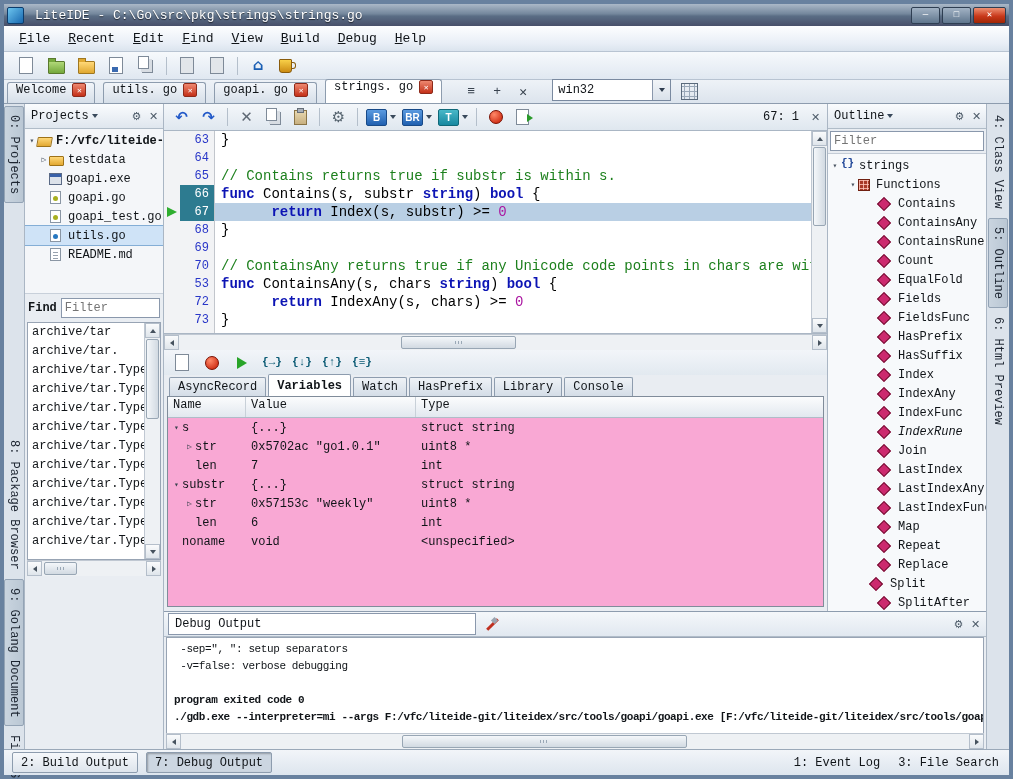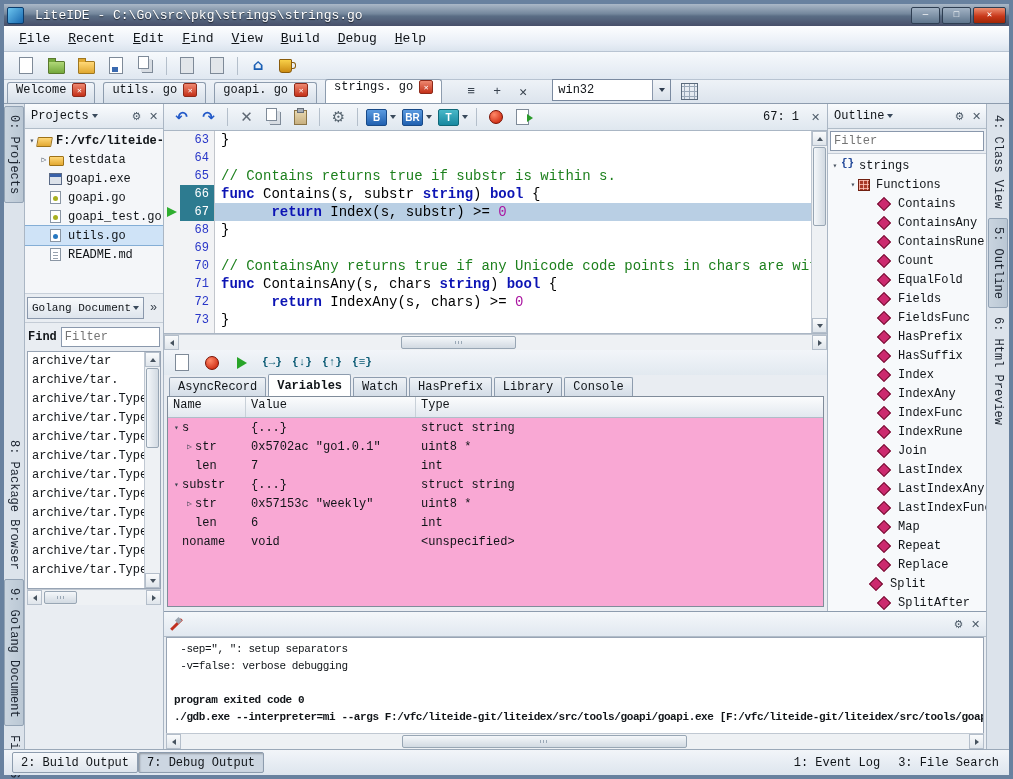--- a/index.html
+++ b/index.html
@@ -457,7 +457,7 @@
                 <div class="gut-cell">68</div>
                 <div class="gut-cell">69</div>
                 <div class="gut-cell">70</div>
-                <div class="gut-cell">71</div>
+                <div class="gut-cell">53</div>
                 <div class="gut-cell">72</div>
                 <div class="gut-cell">73</div>
               </div>

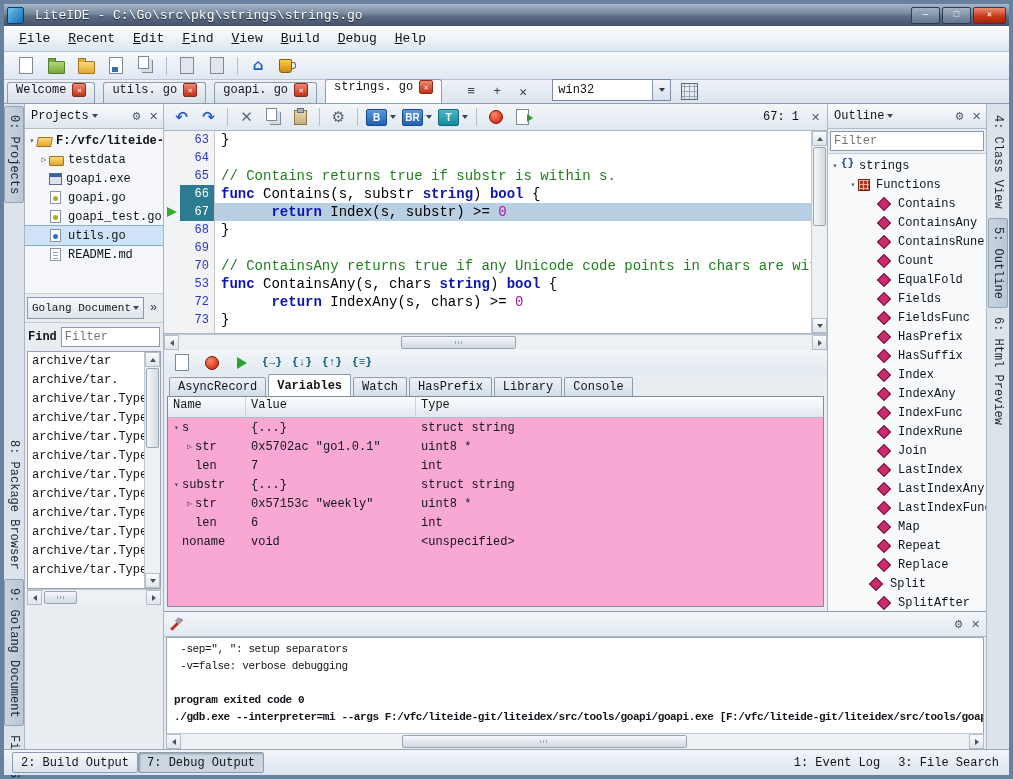--- a/index.html
+++ b/index.html
@@ -340,13 +340,6 @@
             <span class="tree-label">README.md</span>
           </div>
         </div>
-      <div class="doc-combo-row">
-        <div class="doc-combo">
-          <span>Golang Document</span>
-          <span class="mini-arrow"></span>
-        </div>
-        <div class="more-btn">»</div>
-      </div>
       <div class="find-row">
         <span class="find-label">Find</span>
         <input class="filter-input" placeholder="Filter" style="">

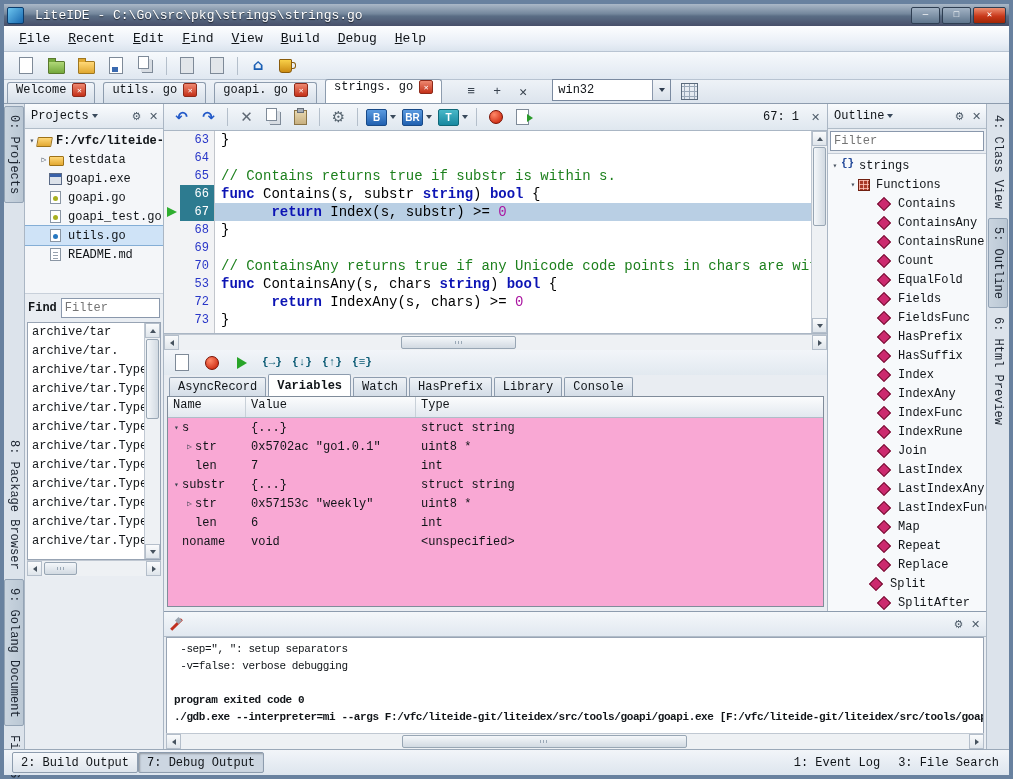--- a/index.html
+++ b/index.html
@@ -667,7 +667,7 @@
                 <span class="ti ti-func"></span>
                 <span class="tree-label">IndexFunc</span>
               </div>
-              <div class="tree-row" style="padding-left: 38px;">
+              <div class="tree-row" style="padding-left: 38px; font-style: italic;">
                 <span class="tree-arrow"></span>
                 <span class="ti ti-func"></span>
                 <span class="tree-label">IndexRune</span>

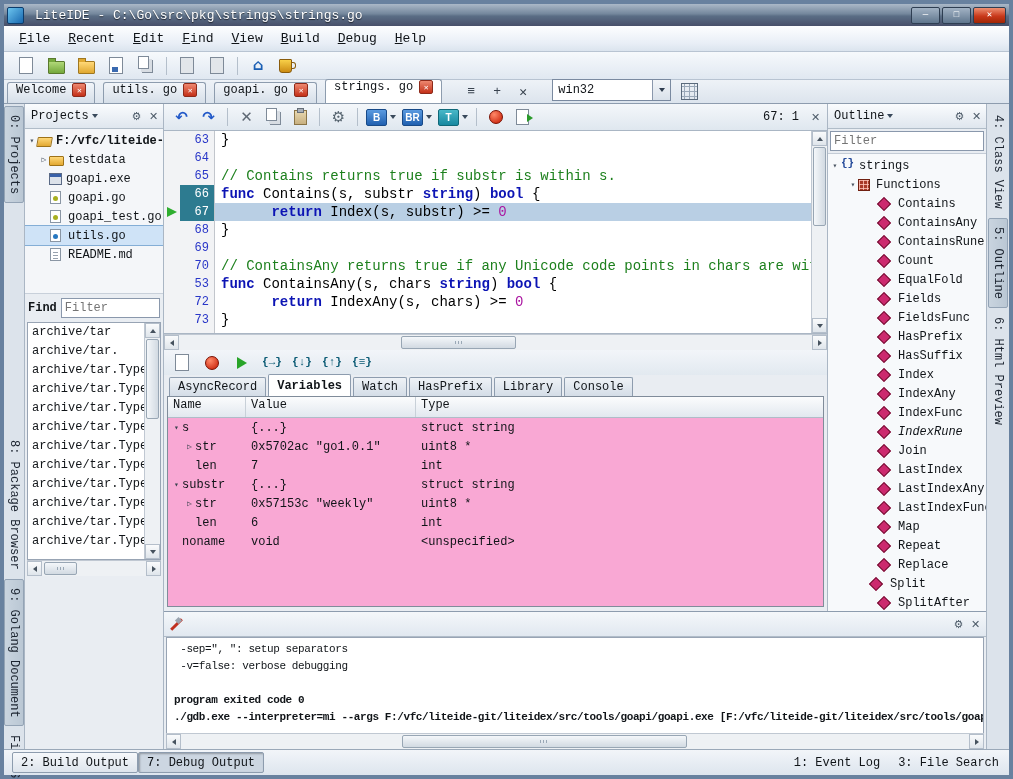--- a/index.html
+++ b/index.html
@@ -724,6 +724,10 @@
 
       <div class="debugout">
         <div class="do-header">
+          <div class="do-combo">
+            <span>Debug Output</span>
+            <span class="arrbox"></span>
+          </div>
           <div class="do-clear"></div>
           <span class="ph-icons">
             <span class="ph-icon">⚙</span>

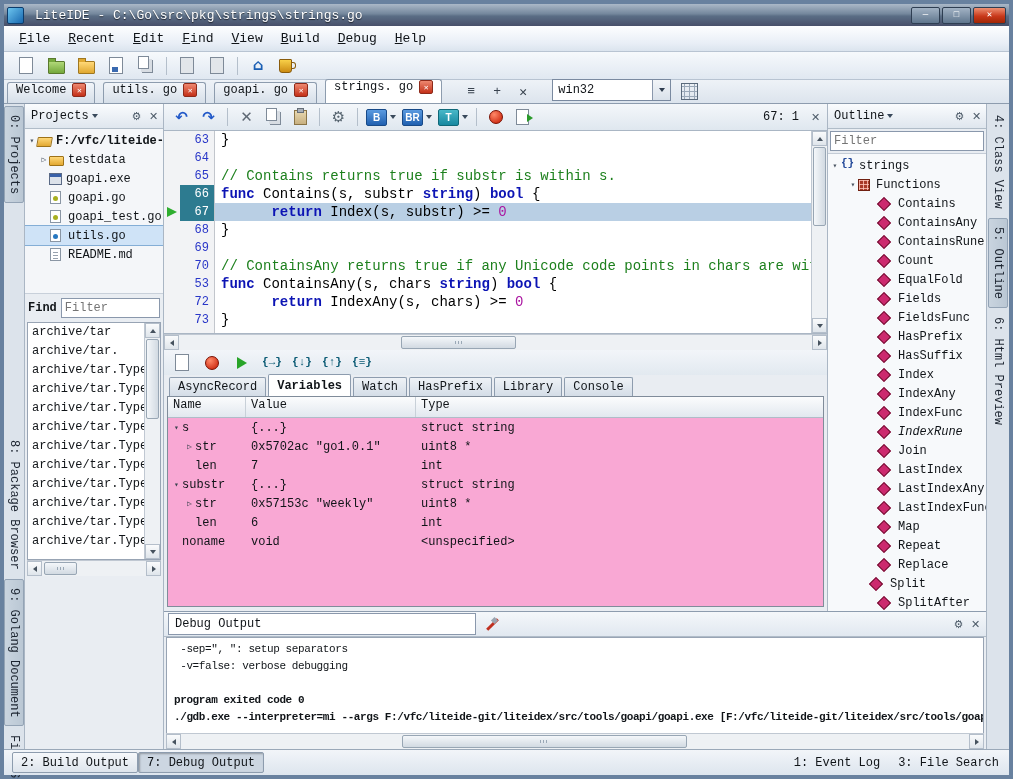--- a/index.html
+++ b/index.html
@@ -188,7 +188,7 @@
 
   
   .statusbar{height:25px;flex:none;display:flex;align-items:center;gap:8px;padding:0 10px 0 8px;background:linear-gradient(#f2f5f9,#dde5ee);border-top:1px solid #9aa8b8;font-size:12px}
-  .sb-left{display:flex;}
+  .sb-left{display:flex;gap:8px}
   .sb-btn{height:19px;display:flex;align-items:center;padding:0 8px;border:1px solid #8d9cae;border-radius:2px;background:linear-gradient(#f6f8fb,#dde4ec);white-space:nowrap}
   .sb-btn.pressed{background:#ccd6e1;box-shadow:inset 1px 1px 2px rgba(0,0,0,.28)}
   .sb-right{margin-left:auto;display:flex;gap:18px}

